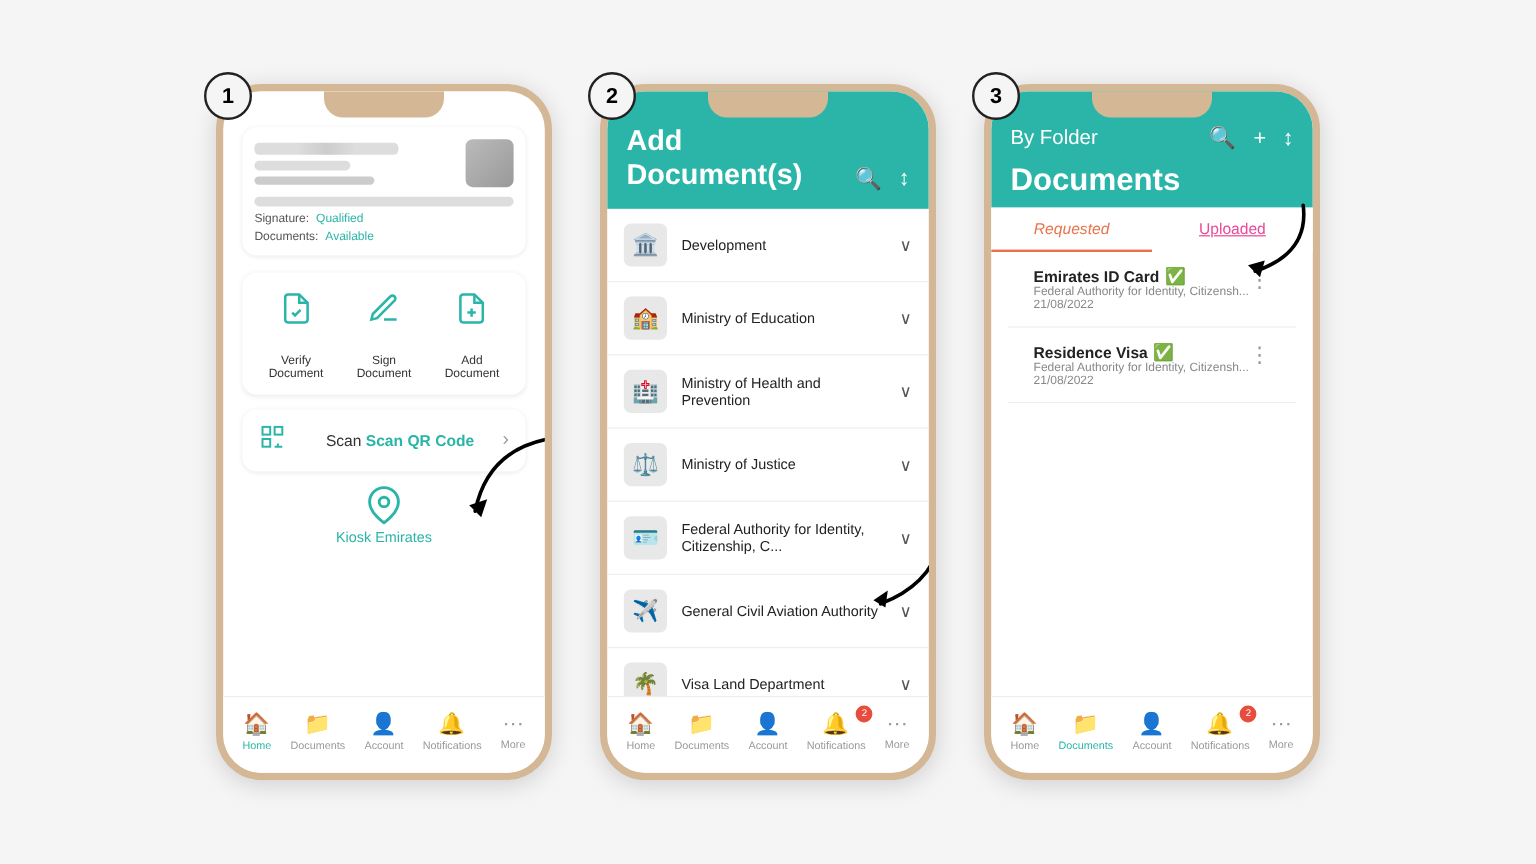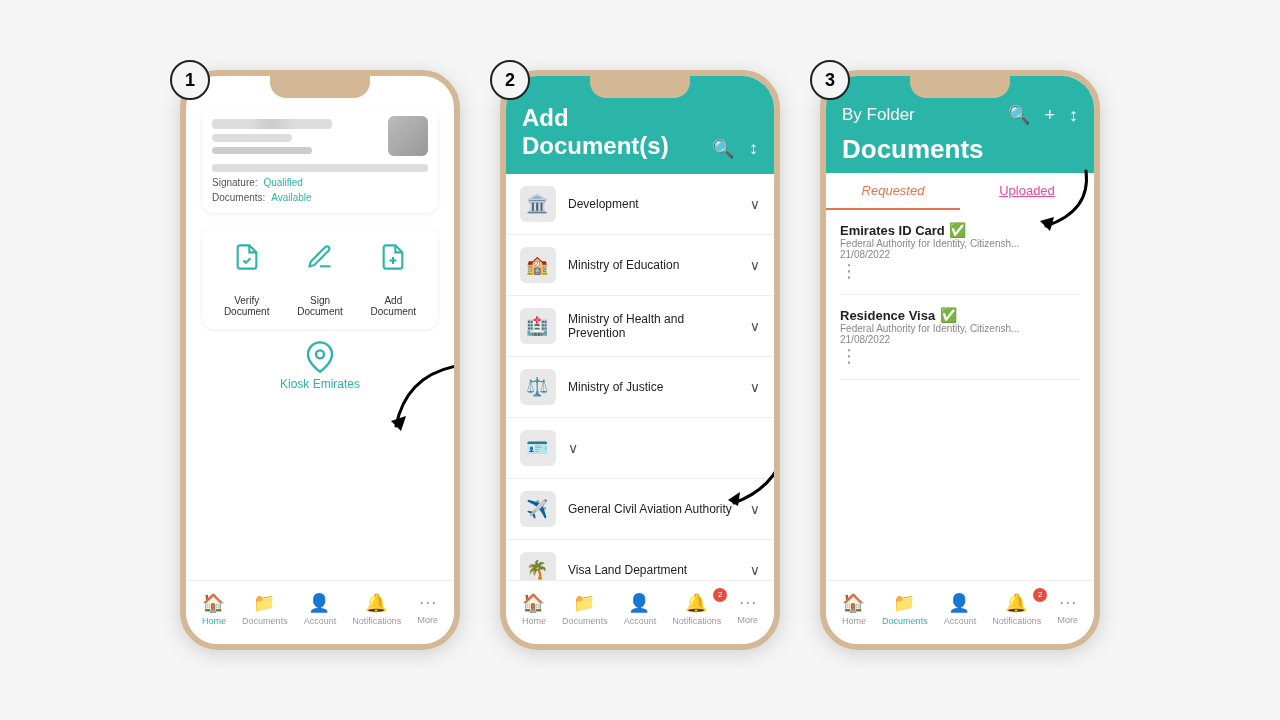--- a/index.html
+++ b/index.html
@@ -352,7 +352,6 @@
       display: flex;
       justify-content: center;
       align-items: flex-start;
-      flex-direction: column;
     }
 
     .doc-card-info .doc-title {

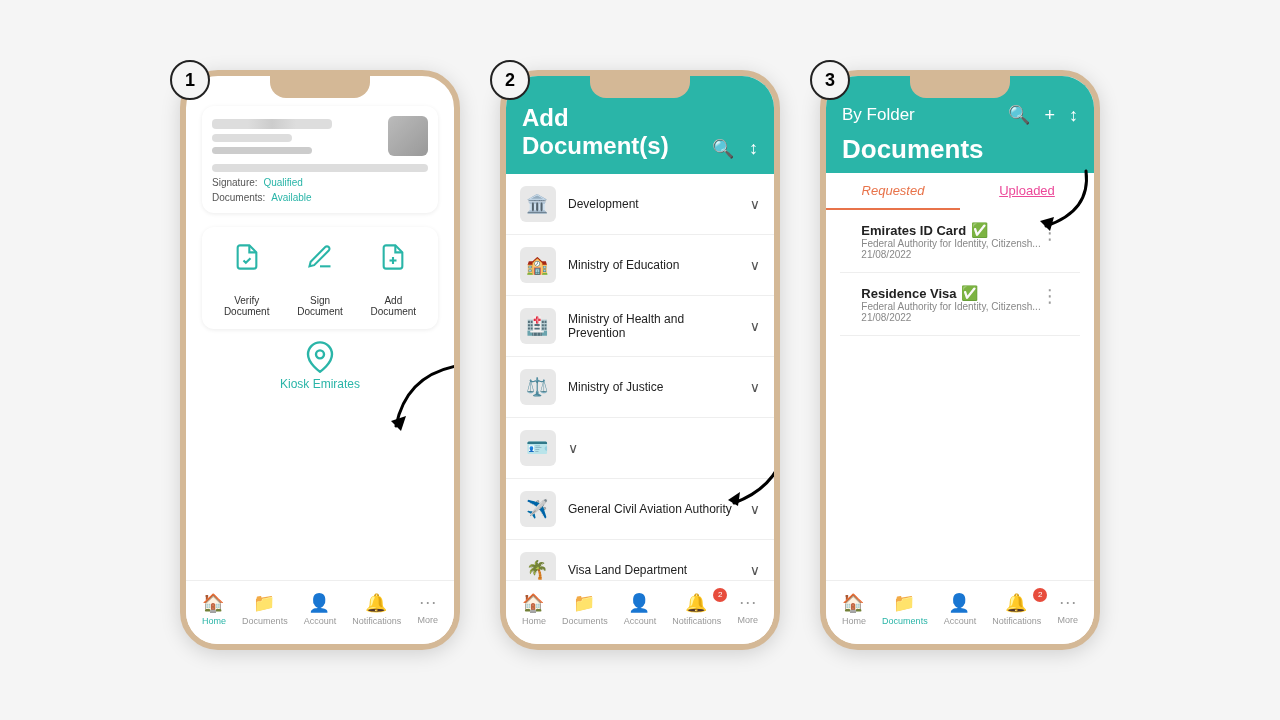--- a/index.html
+++ b/index.html
@@ -466,6 +466,24 @@
         <polygon points="15,75 25,85 30,70" fill="black"></polygon>
       </svg>
 
+      <div class="scan-qr">
+        <span class="scan-icon">
+          <svg width="22" height="22" viewBox="0 0 24 24" fill="none" stroke="#2ab5a8" stroke-width="1.8">
+            <rect x="3" y="3" width="7" height="7"></rect>
+            <rect x="14" y="3" width="7" height="7"></rect>
+            <rect x="3" y="14" width="7" height="7"></rect>
+            <line x1="14" y1="14" x2="14" y2="14"></line>
+            <line x1="17" y1="14" x2="17" y2="14"></line>
+            <line x1="21" y1="14" x2="21" y2="14"></line>
+            <line x1="14" y1="17" x2="14" y2="17"></line>
+            <line x1="21" y1="17" x2="21" y2="17"></line>
+            <line x1="14" y1="21" x2="21" y2="21"></line>
+            <line x1="17" y1="18" x2="17" y2="21"></line>
+          </svg>
+        </span>
+        <span class="scan-text">Scan <span class="qr-label" style="color:#2ab5a8;font-weight:600;">Scan QR Code</span></span>
+        <span class="arrow-right">›</span>
+      </div>
 
       <div style="display:flex;justify-content:center;margin-top:8px;">
         <div class="kiosk-btn">

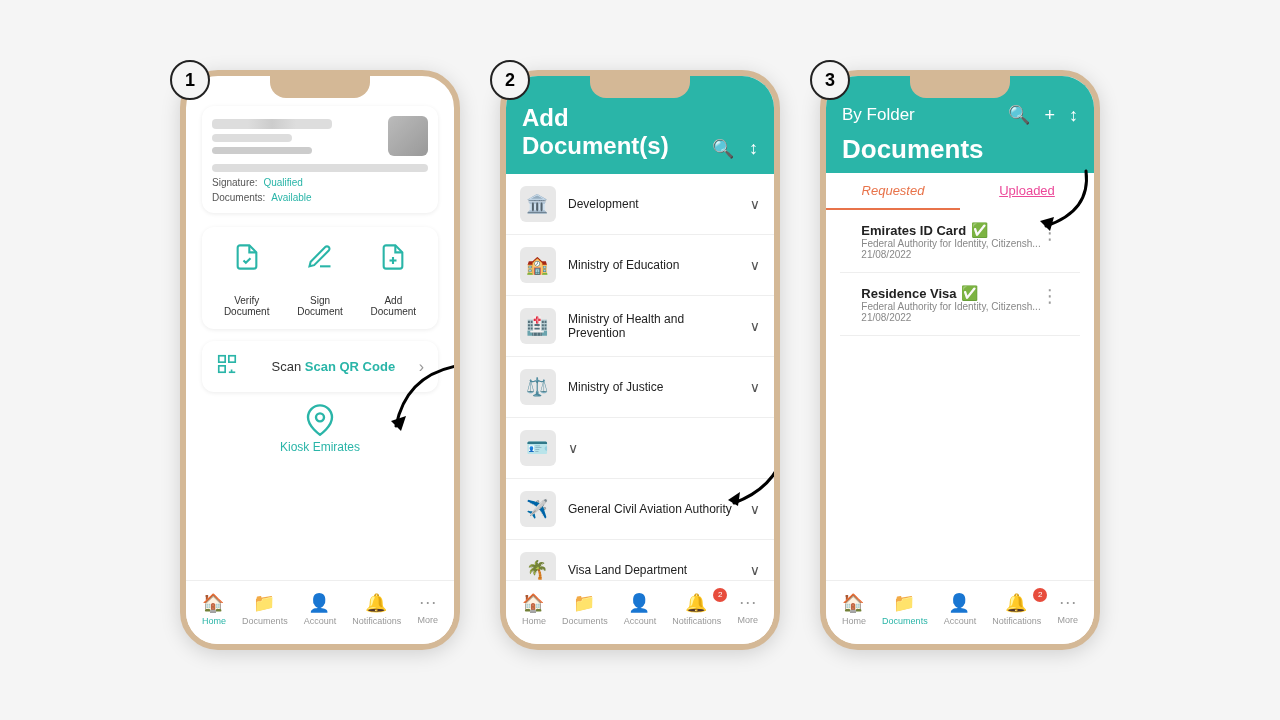--- a/index.html
+++ b/index.html
@@ -561,6 +561,7 @@
 
       <div class="doc-list-item" style="position:relative;">
         <div class="org-icon">🪪</div>
+        <span class="org-name">Federal Authority for Identity, Citizenship, C...</span>
         <span class="chevron">∨</span>
 
         <svg style="position:absolute;right:-20px;bottom:-40px;width:80px;height:70px;" viewBox="0 0 80 70">

